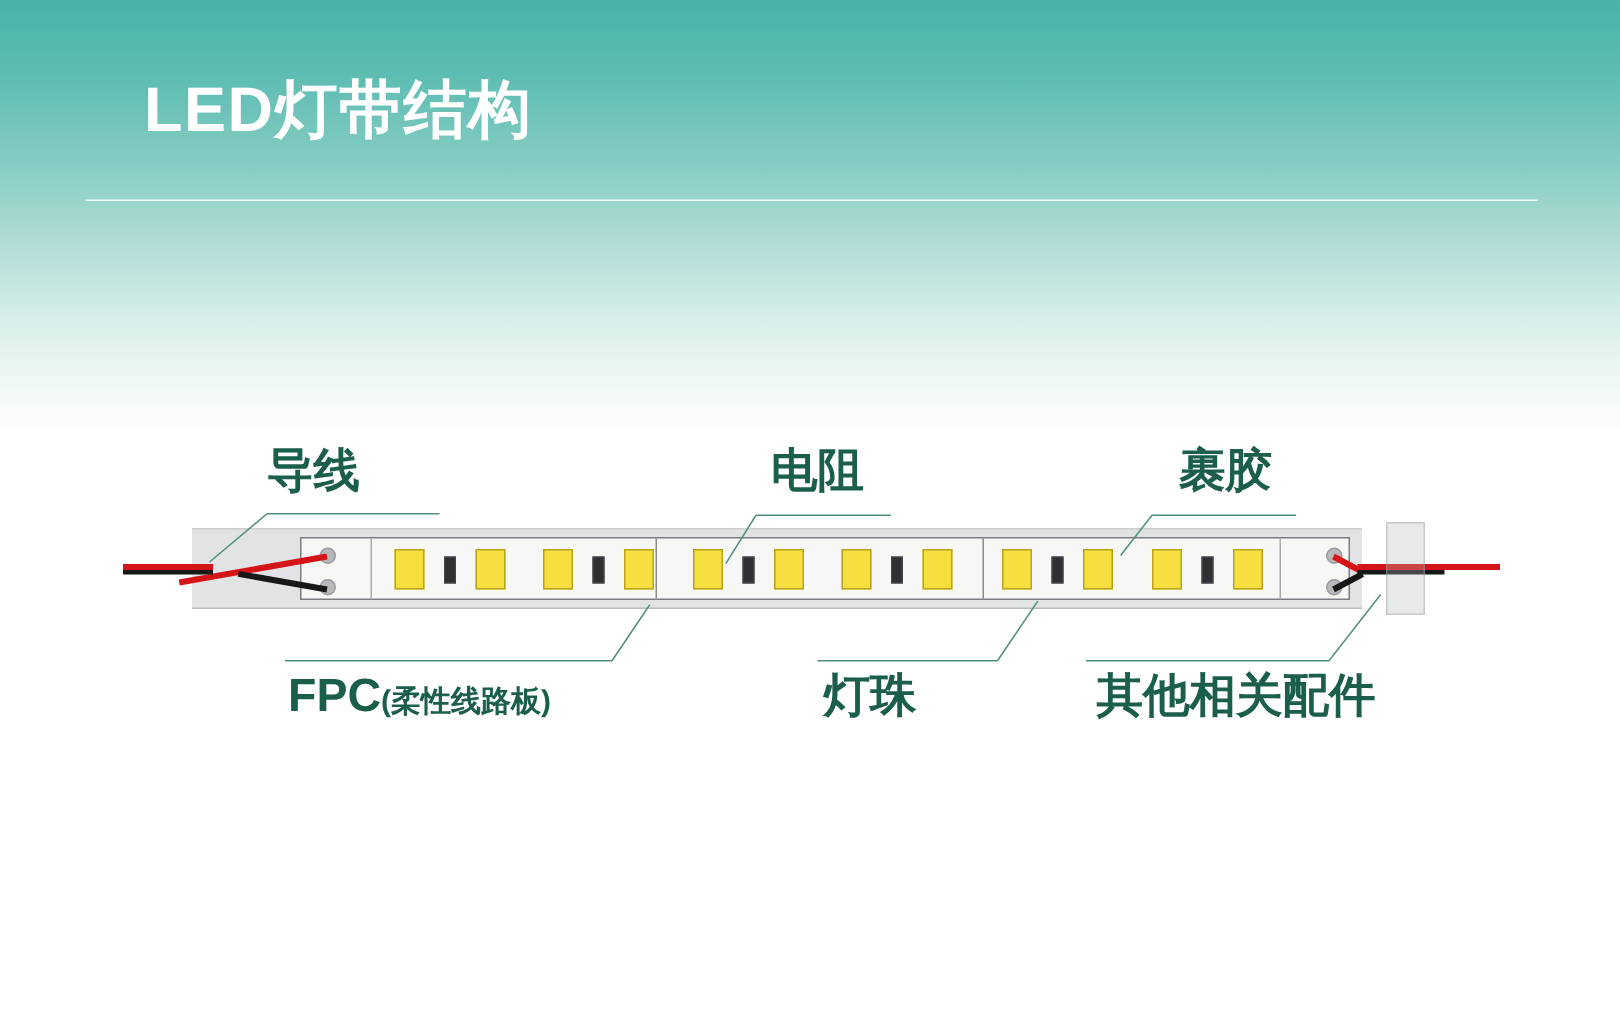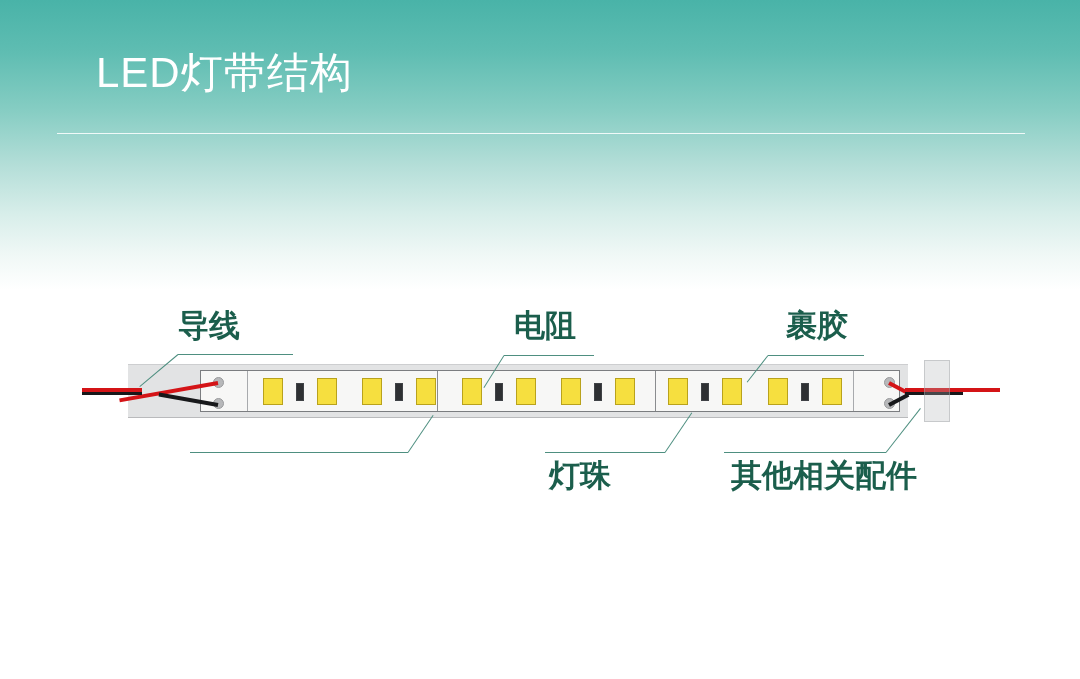--- a/index.html
+++ b/index.html
@@ -35,7 +35,7 @@
     left: 96px;
     top: 48px;
     font-size: 42px;
-    font-weight: normal;
+    font-weight: bold;
     color: #ffffff;
     letter-spacing: 1px;
     line-height: 1.2;

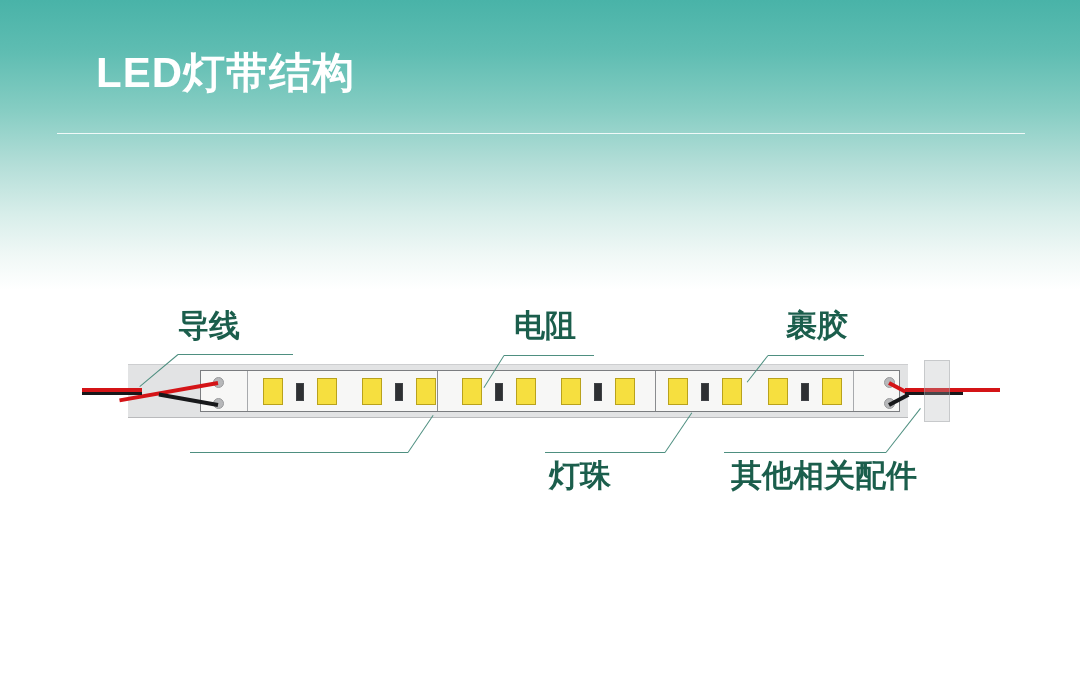--- a/index.html
+++ b/index.html
@@ -53,7 +53,7 @@
   
   .strip-stage {
     position: absolute;
-    left: 0; top: 12px;
+    left: 0; top: 0;
     width: 1080px;
     height: 568px;
   }

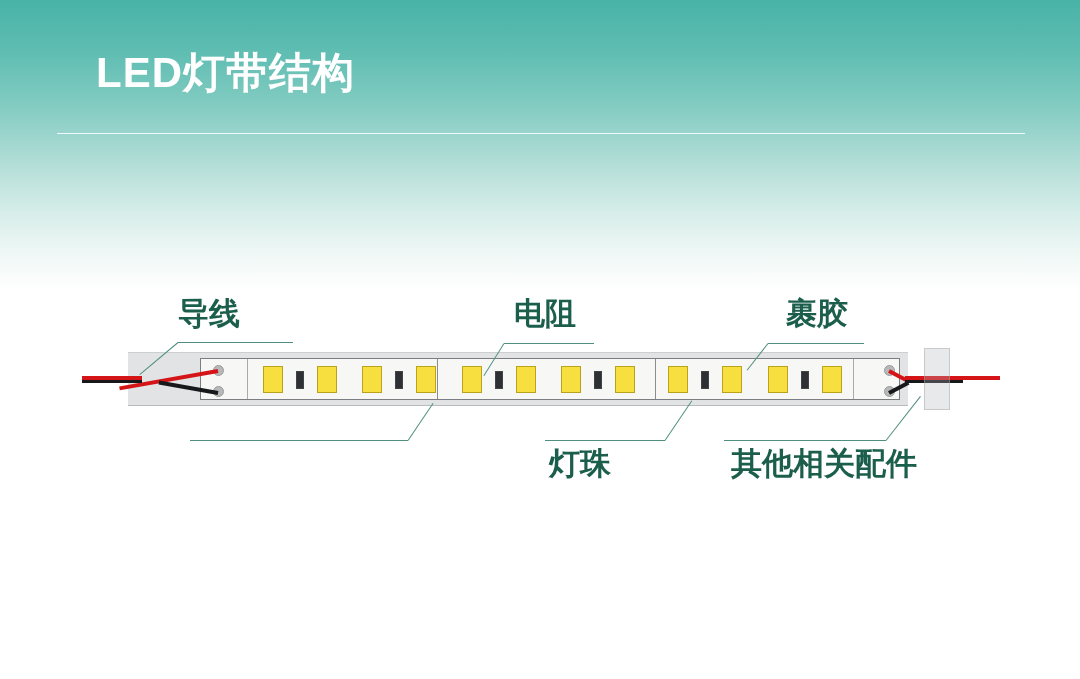--- a/index.html
+++ b/index.html
@@ -234,6 +234,7 @@
     <div class="leader-h" style="left:768px; top:343px; width:96px;"></div>
     <div class="leader-d" style="left:768px; top:343px; width:34px; transform:rotate(128deg);"></div>
 
+    <div class="label" style="left:192px; top:448px;"><span>FPC</span><span class="sub">(柔性线路板)</span></div>
     <div class="leader-h" style="left:190px; top:440px; width:218px;"></div>
     <div class="leader-d" style="left:408px; top:440px; width:45px; transform:rotate(-56deg);"></div>
 

